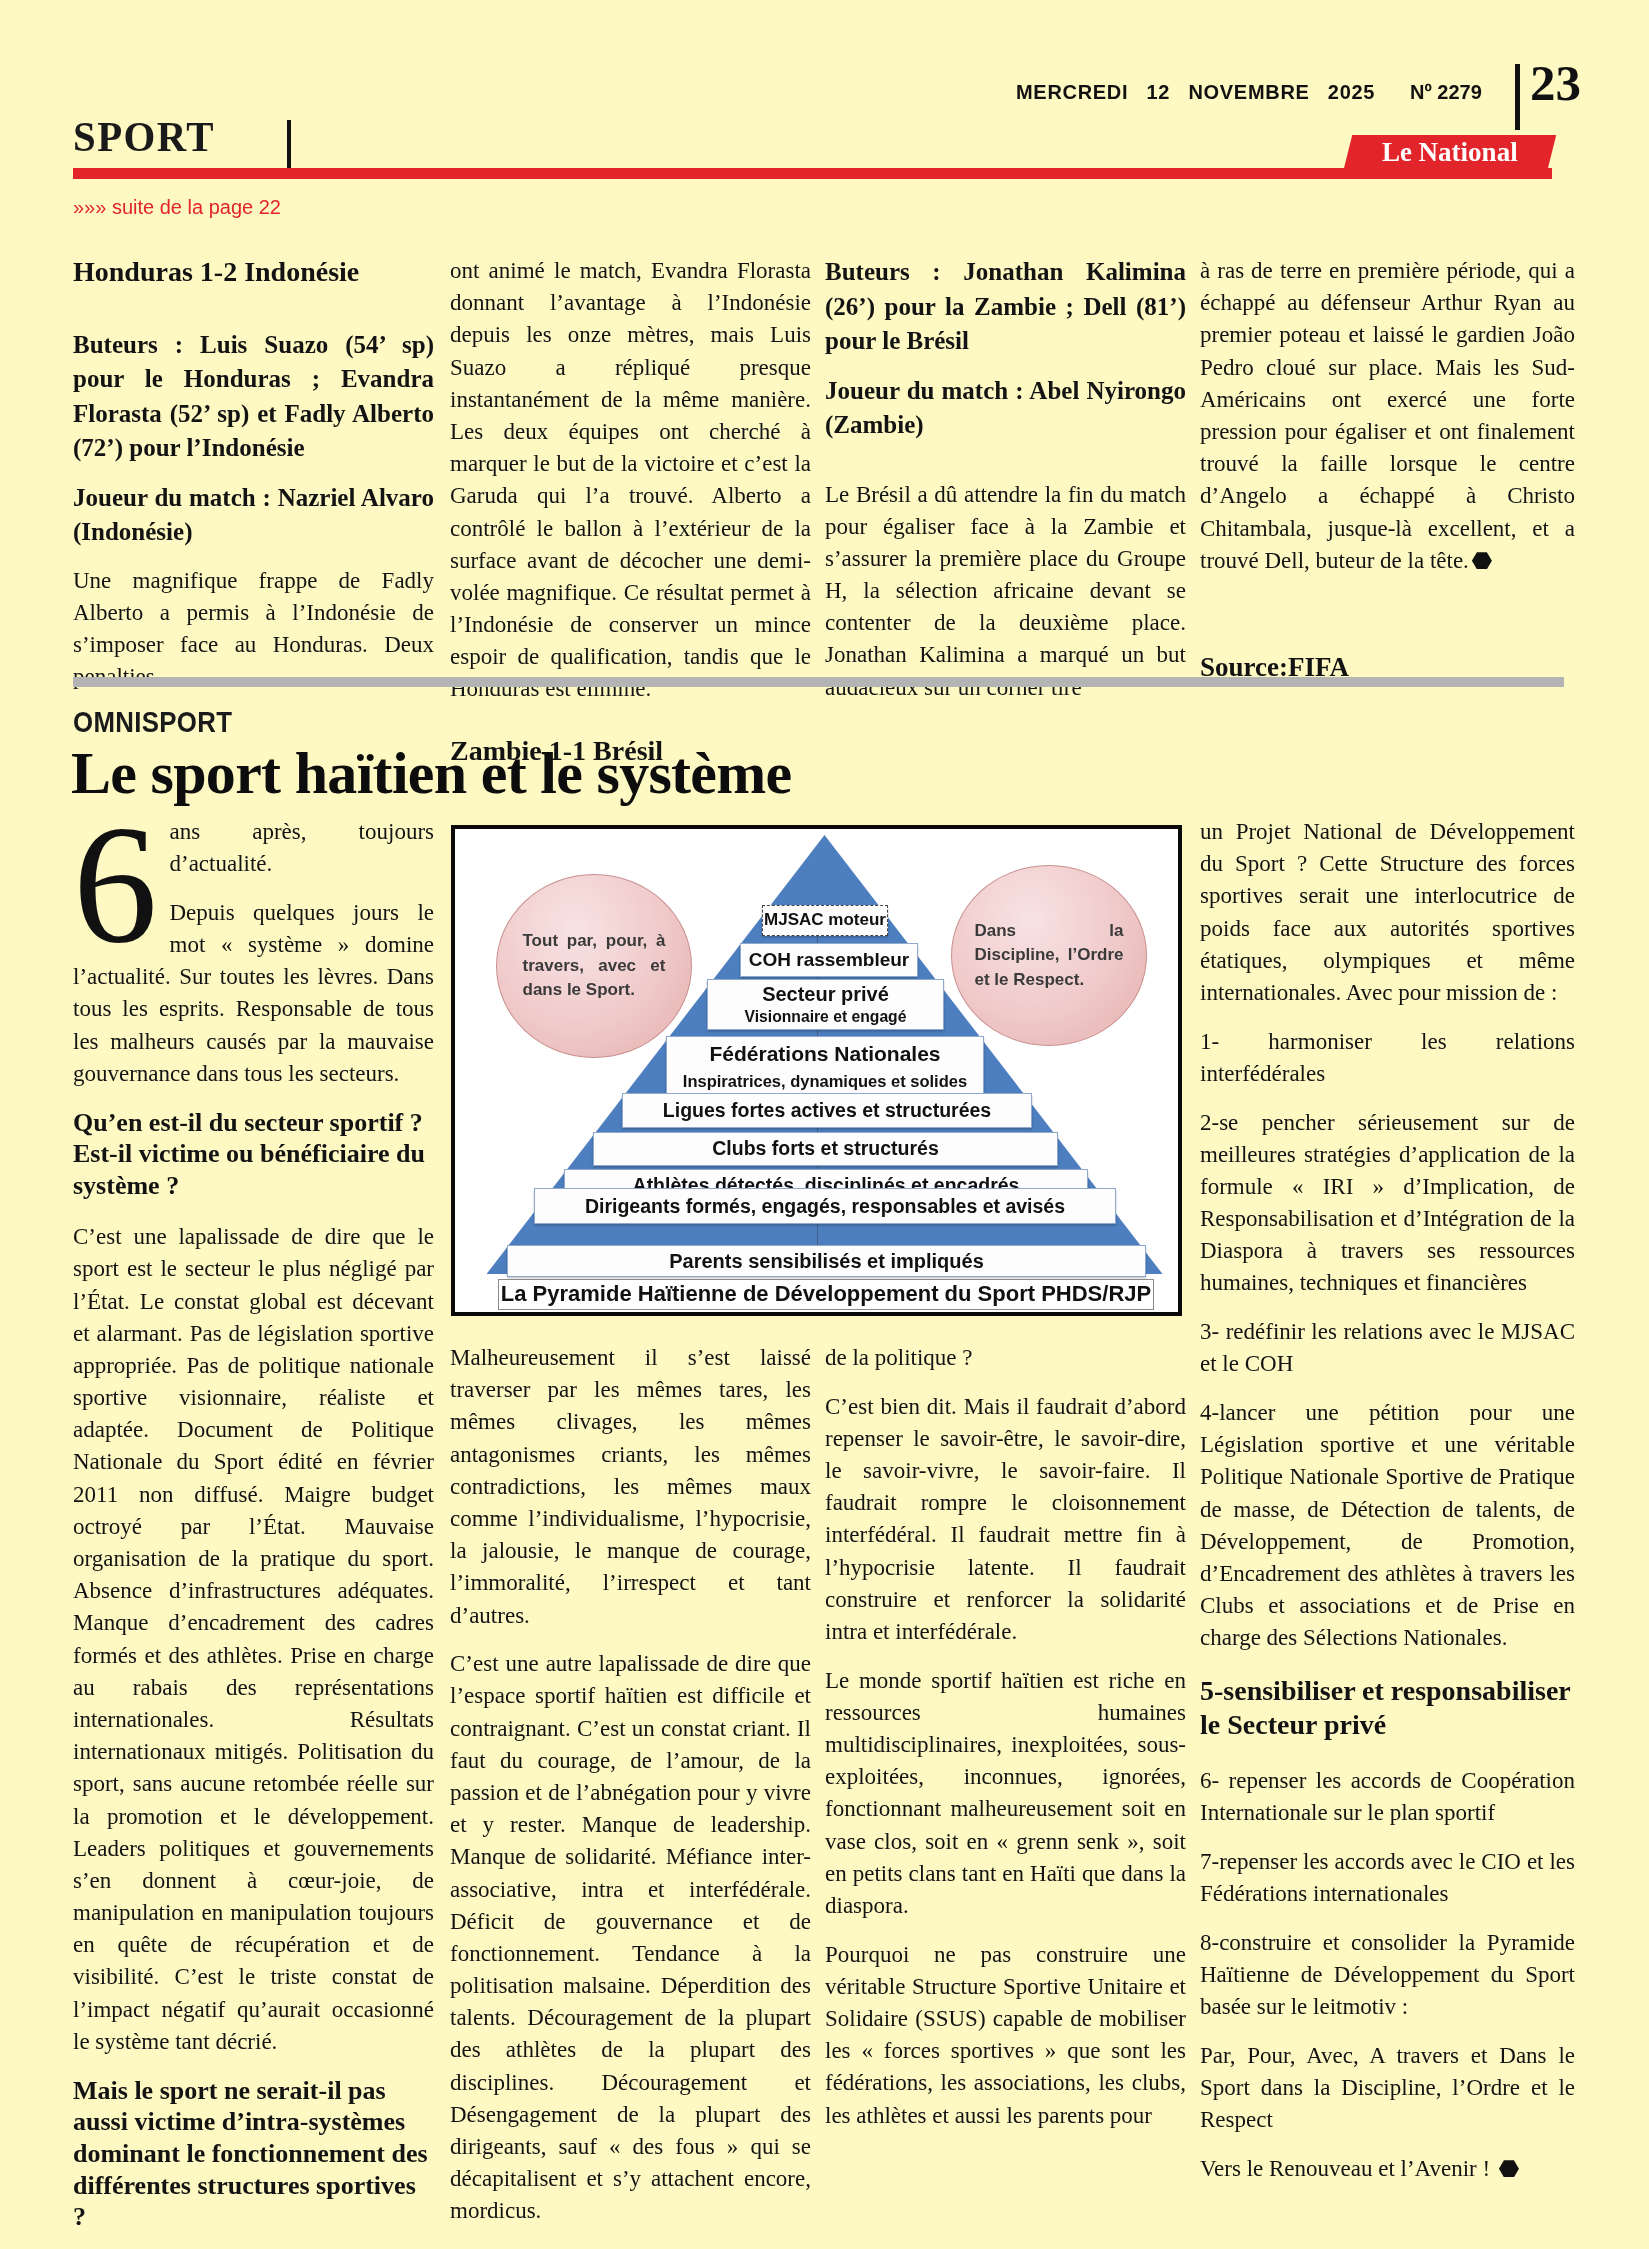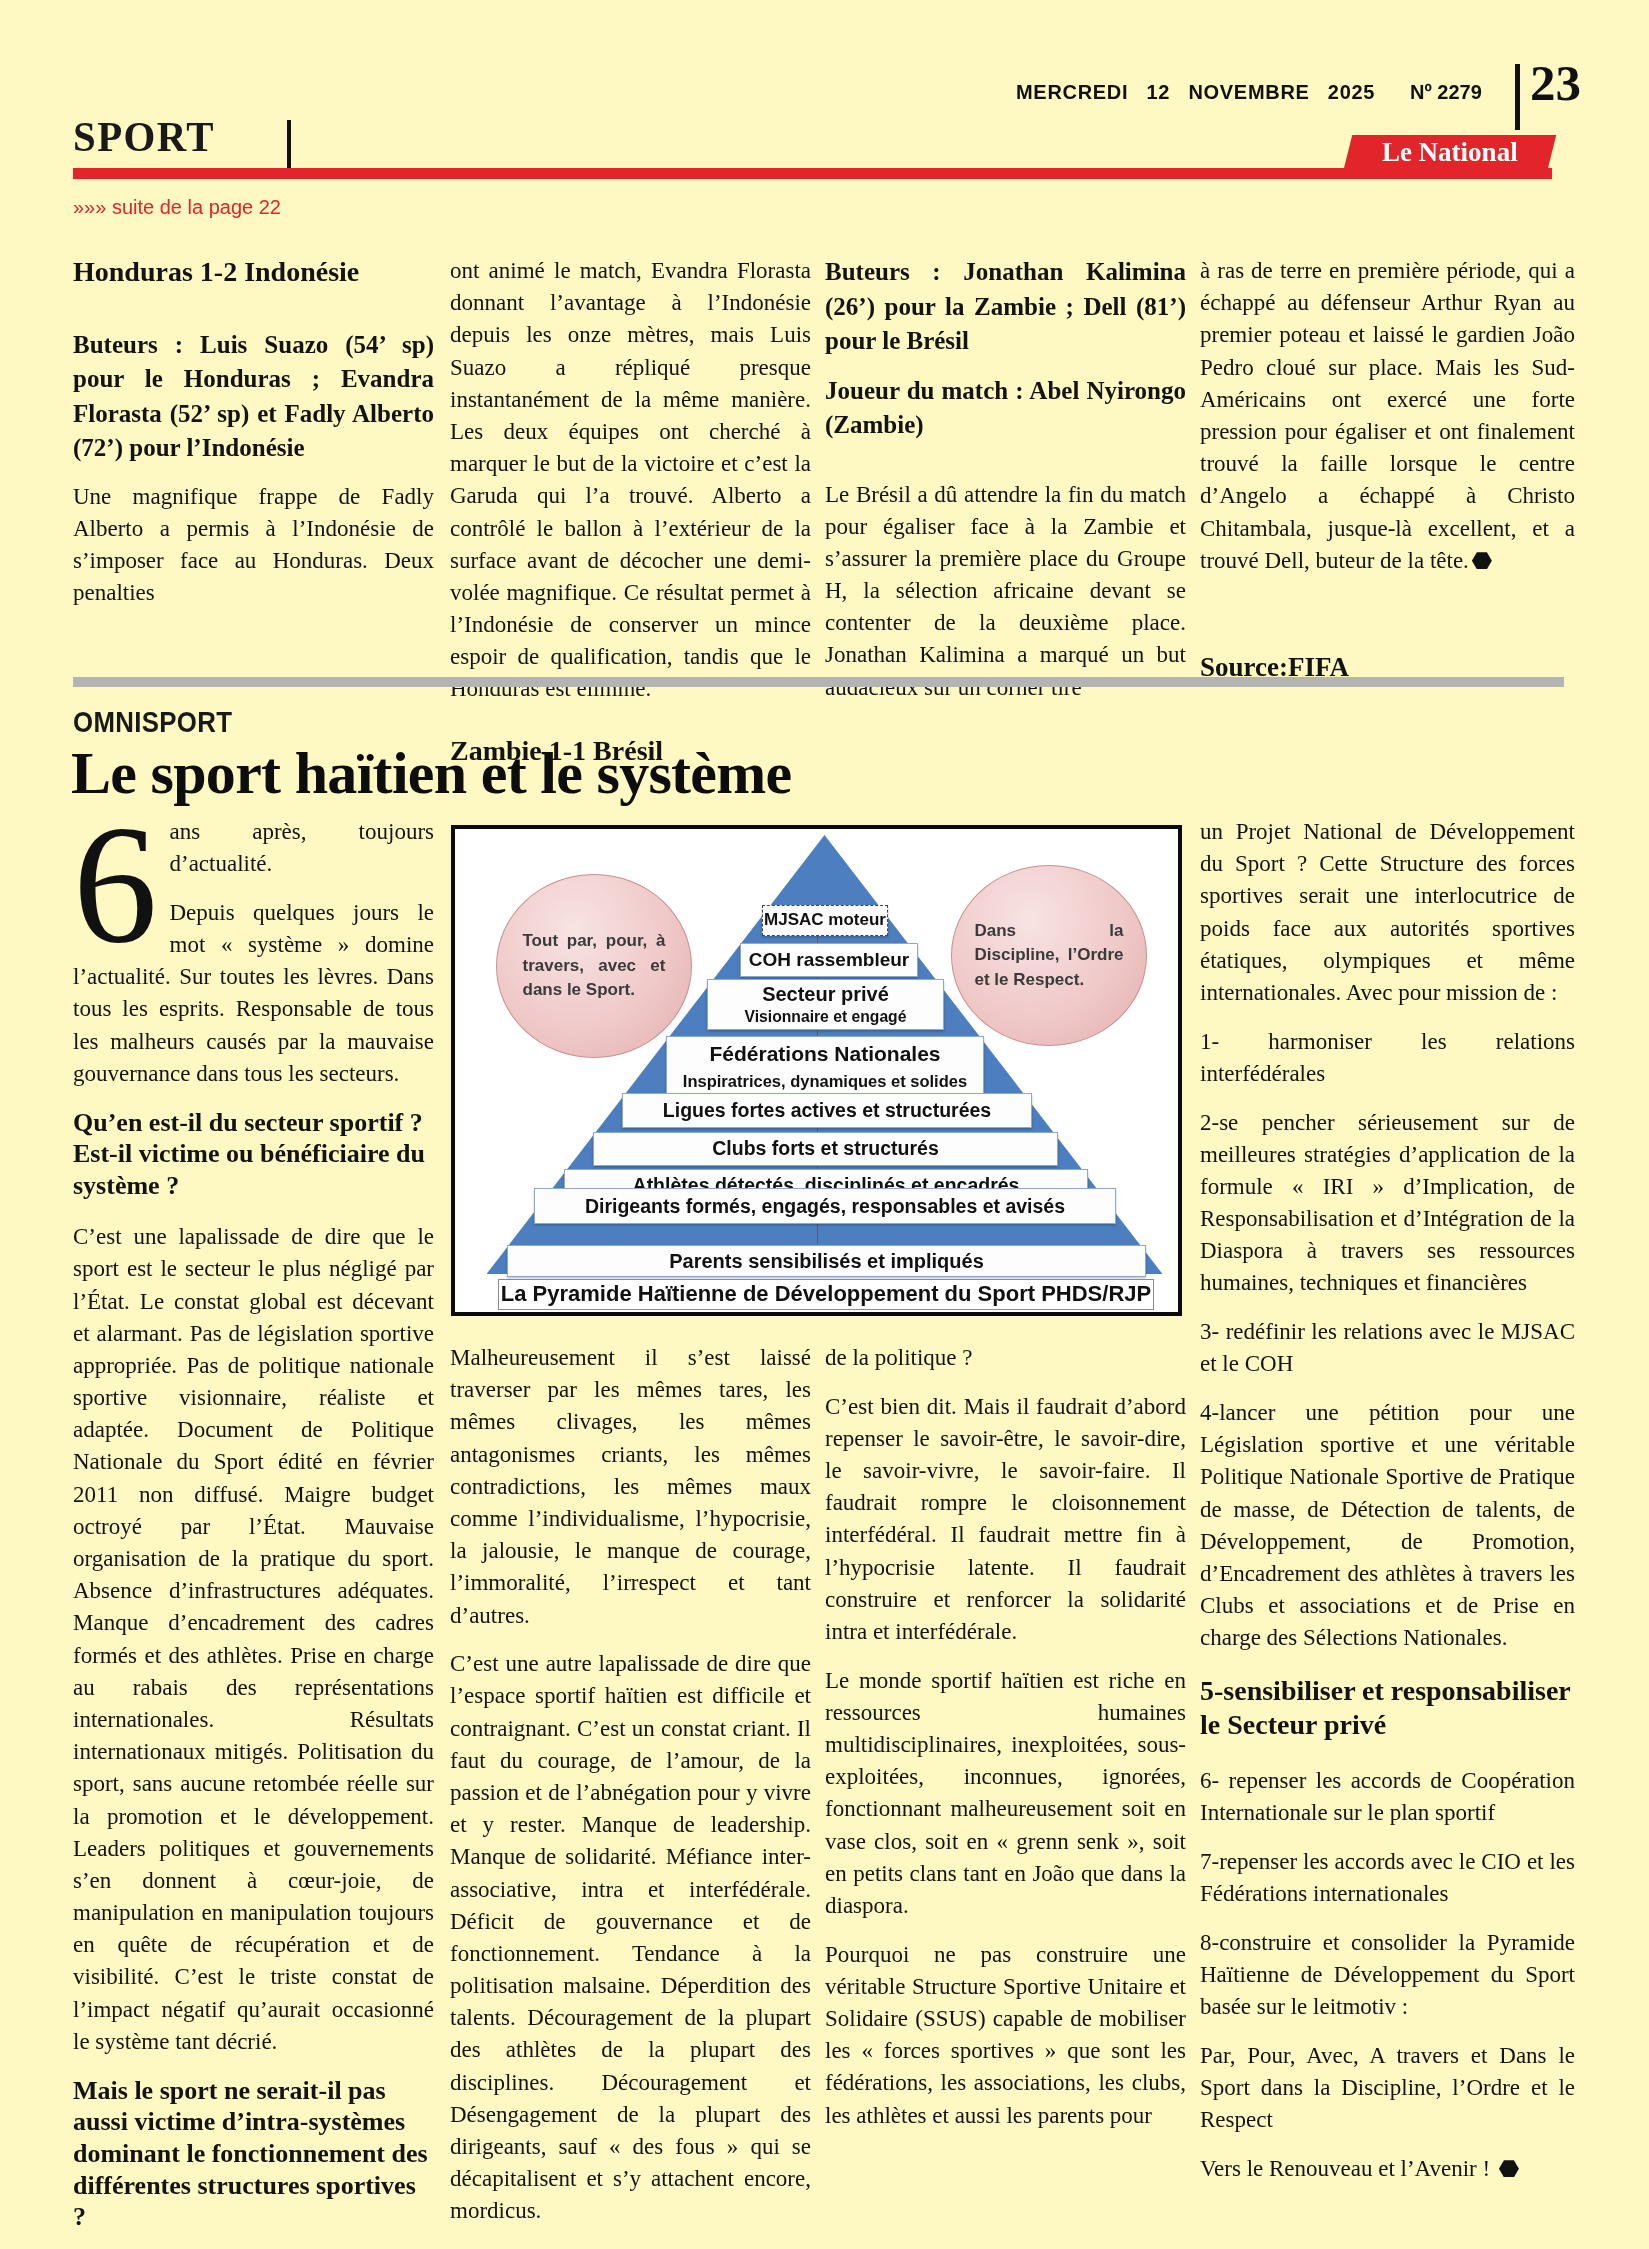--- a/index.html
+++ b/index.html
@@ -90,6 +90,7 @@
   <div class="col" style="left:73px;top:255px;">
     <div class="match-head">Honduras 1-2 Indonésie</div>
     <p class="lead">Buteurs : Luis Suazo (54’ sp) pour le Honduras ; Evandra Florasta (52’ sp) et Fadly Alberto (72’) pour l’Indonésie</p>
+    <p class="lead">Joueur du match : Nazriel Alvaro (Indonésie)</p>
     <p>Une magnifique frappe de Fadly Alberto a permis à l’Indonésie de s’imposer face au Honduras. Deux penalties</p>
   </div>
 

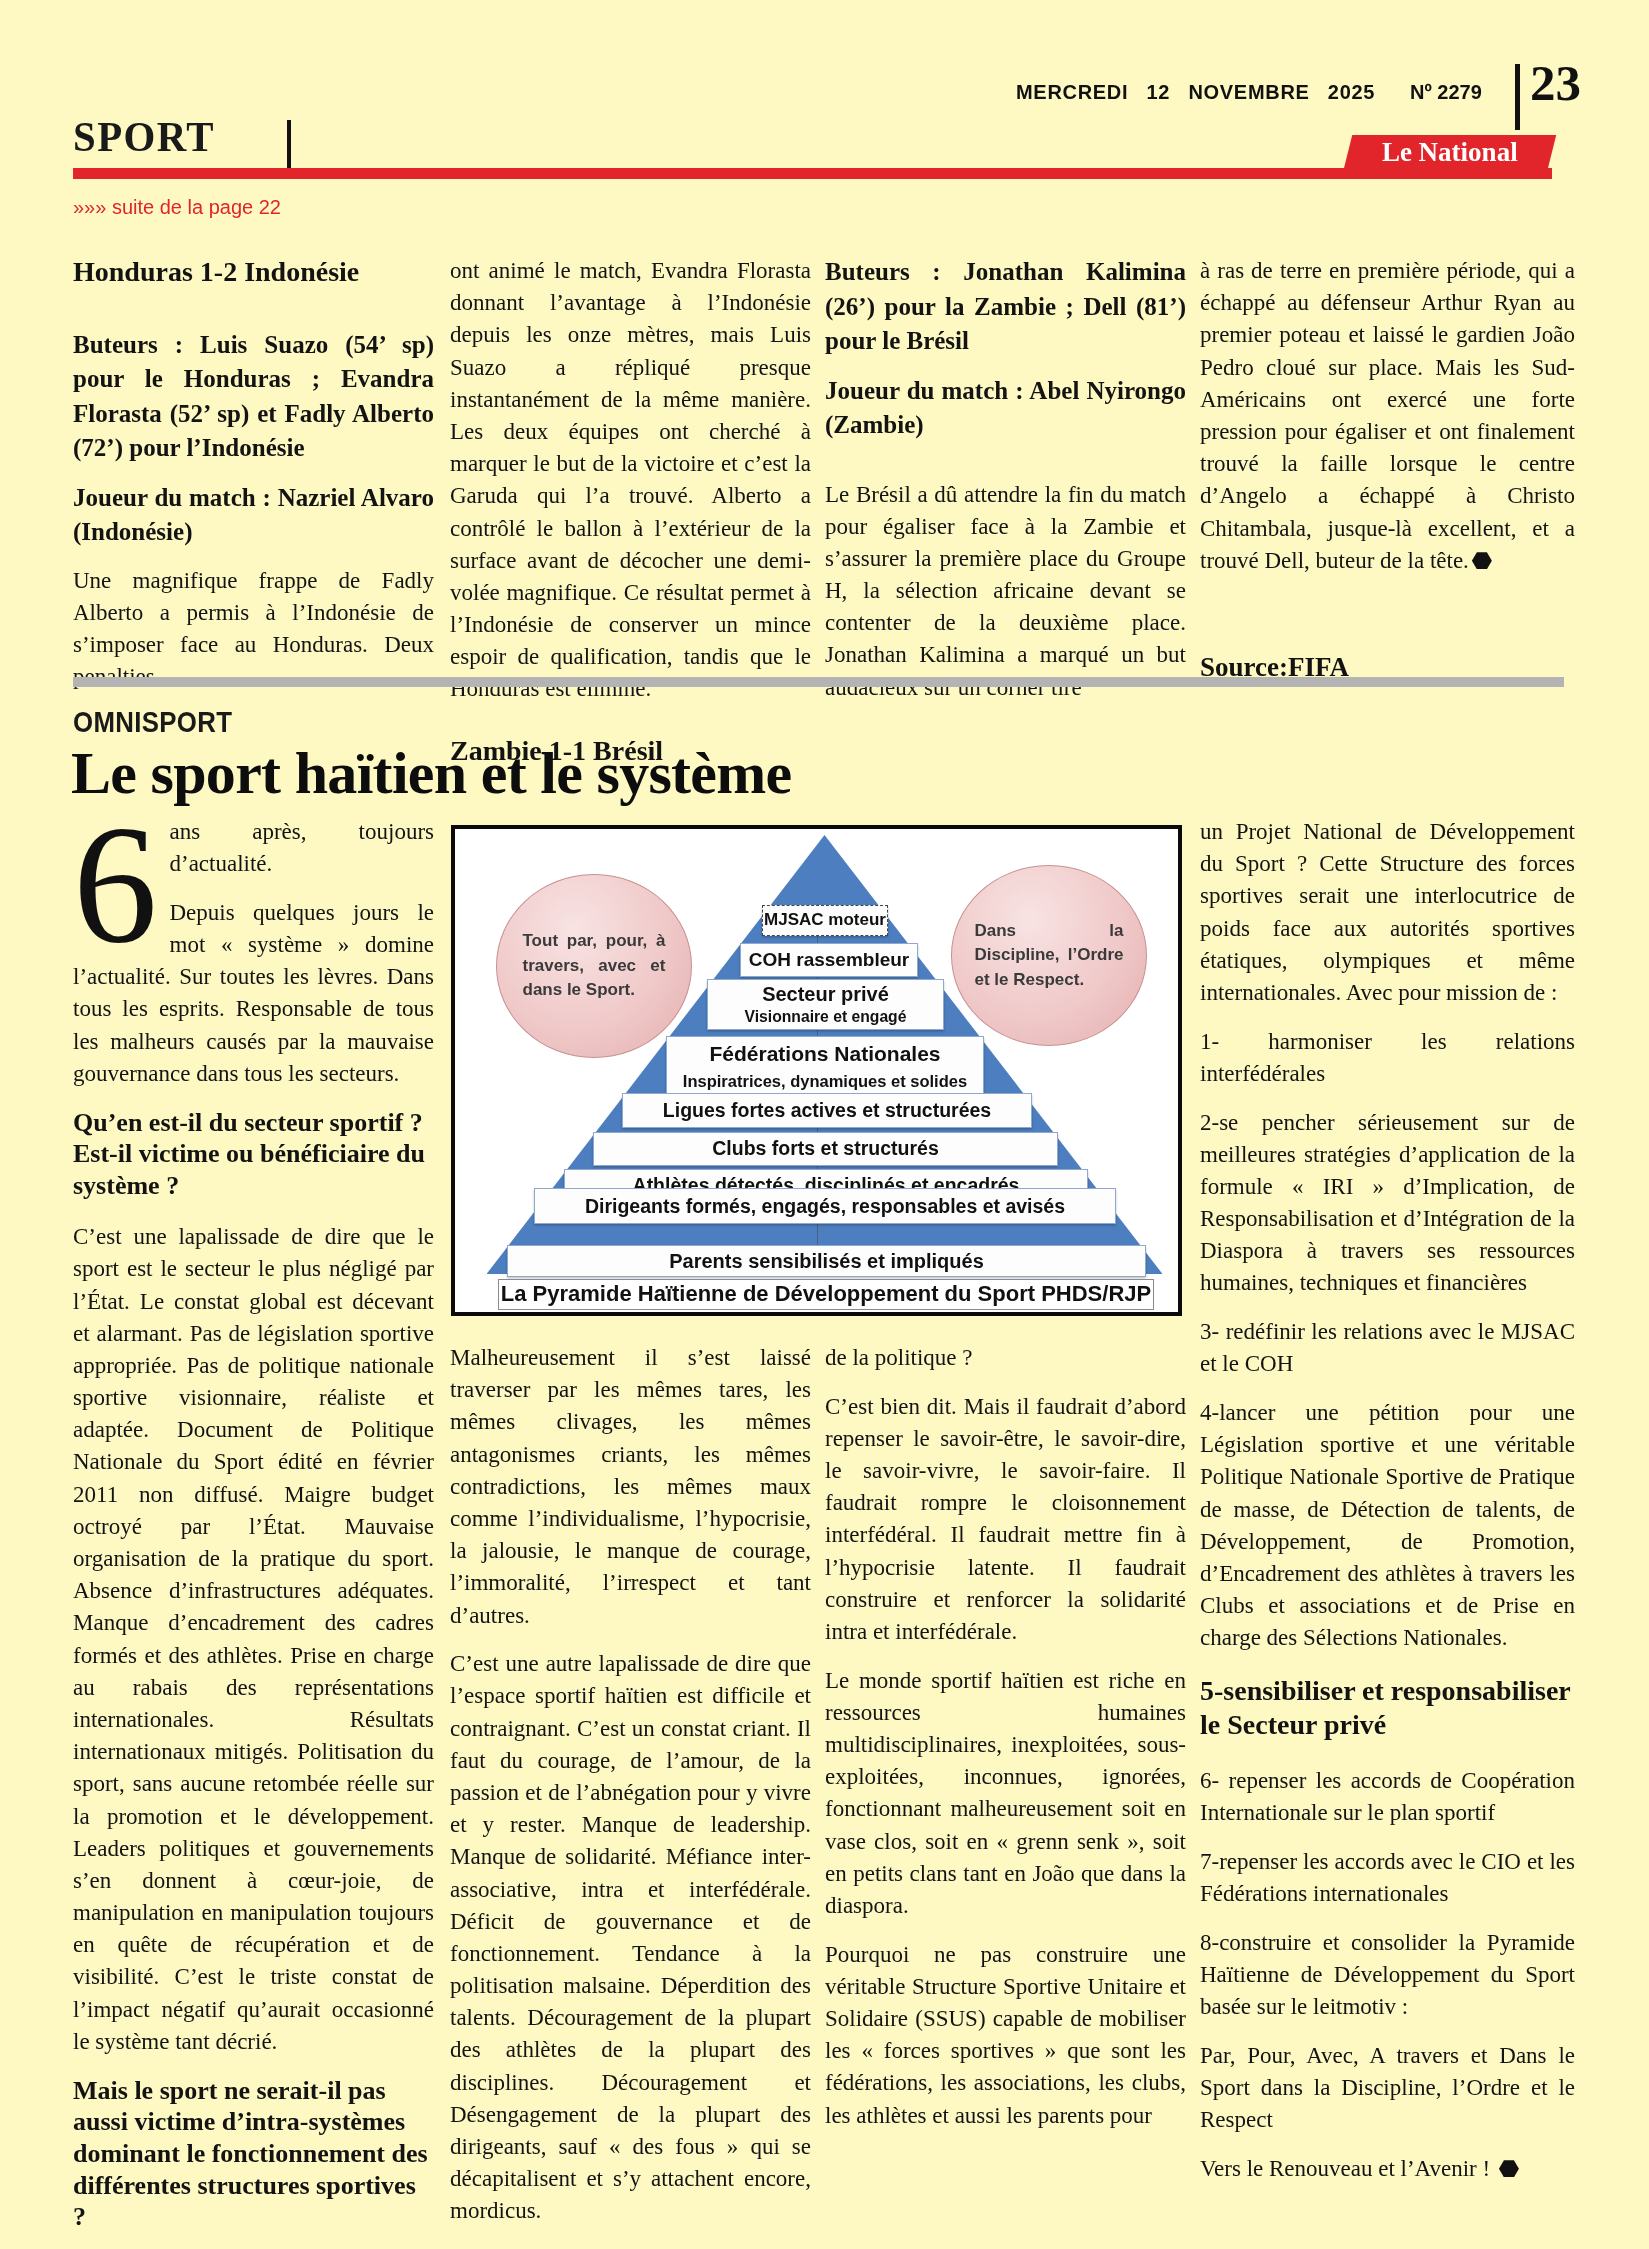--- a/index.html
+++ b/index.html
@@ -174,7 +174,7 @@
   <div class="acol" style="left:825px;top:1342px;">
     <p>de la politique ?</p>
     <p>C’est bien dit. Mais il faudrait d’abord repenser le savoir-être, le savoir-dire, le savoir-vivre, le savoir-faire. Il faudrait rompre le cloisonnement interfédéral. Il faudrait mettre fin à l’hypocrisie latente. Il faudrait construire et renforcer la solidarité intra et interfédérale.</p>
-    <p>Le monde sportif haïtien est riche en ressources humaines multidisciplinaires, inexploitées, sous-exploitées, inconnues, ignorées, fonctionnant malheureusement soit en vase clos, soit en  « grenn senk », soit en petits clans tant en João que dans la diaspora.</p>
+    <p>Le monde sportif haïtien est riche en ressources humaines multidisciplinaires, inexploitées, sous-exploitées, inconnues, ignorées, fonctionnant malheureusement soit en vase clos, soit en  « grenn senk », soit en petits clans tant en Haïti que dans la diaspora.</p>
     <p>Pourquoi ne pas construire une véritable Structure Sportive Unitaire et Solidaire (SSUS) capable de mobiliser les « forces sportives » que sont les fédérations, les associations, les clubs, les athlètes et aussi les parents pour</p>
   </div>
 

